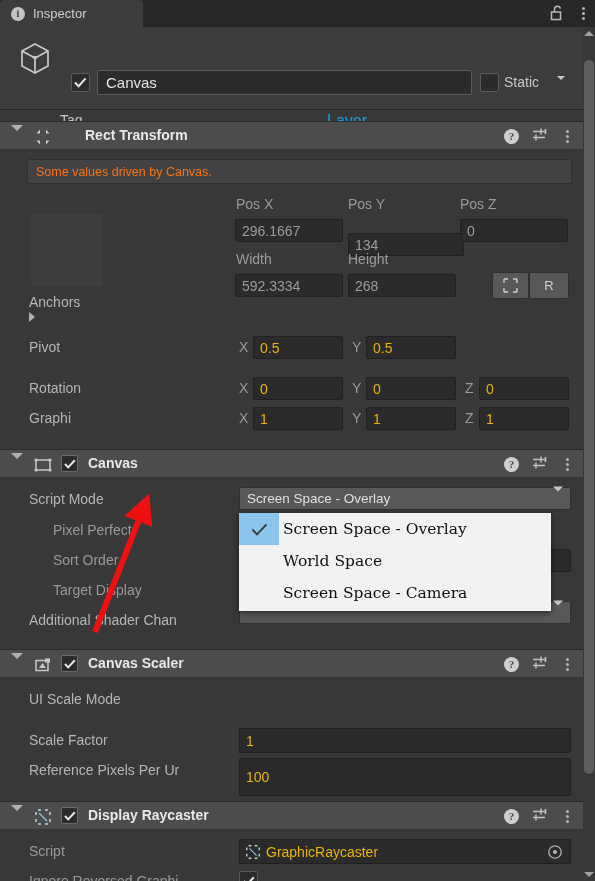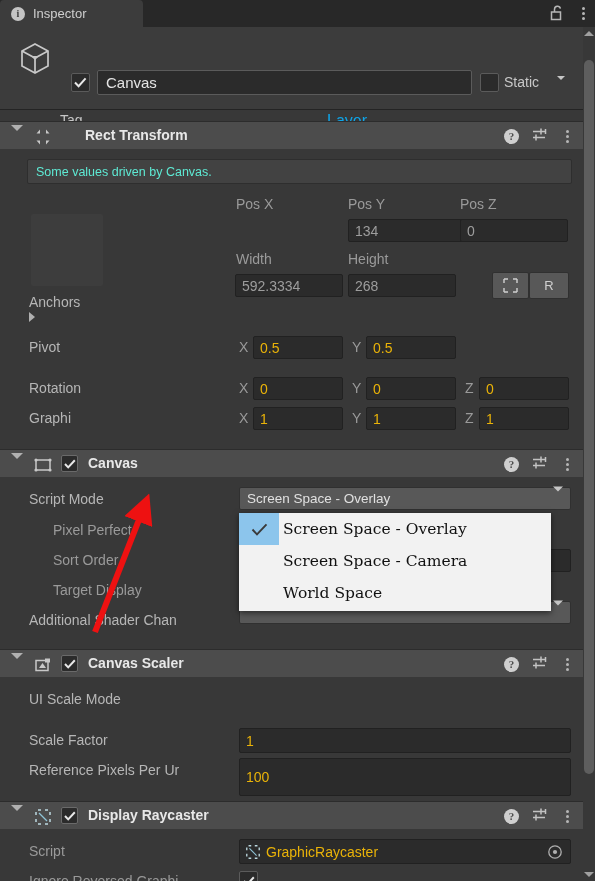--- a/index.html
+++ b/index.html
@@ -78,7 +78,7 @@
   .fld-driven{color:#9d9d9d;}
   .helpbox{position:absolute;left:27px;top:159px;width:545px;height:25px;background:#424242;
            border:1px solid #2e2e2e;border-radius:2px;box-sizing:border-box;
-           display:flex;align-items:center;padding-left:8px;color:#5eead4;font-size:12.5px;}
+           display:flex;align-items:center;padding-left:8px;color:#f97316;font-size:12.5px;}
   .axis{position:absolute;color:#9a9a9a;font-size:14px;}
   .anchor-preset{position:absolute;left:31px;top:214px;width:72px;height:72px;background:#3d3d3d;border-radius:2px;}
   .btn-sq{position:absolute;background:#585858;border:1px solid #303030;border-radius:2px;

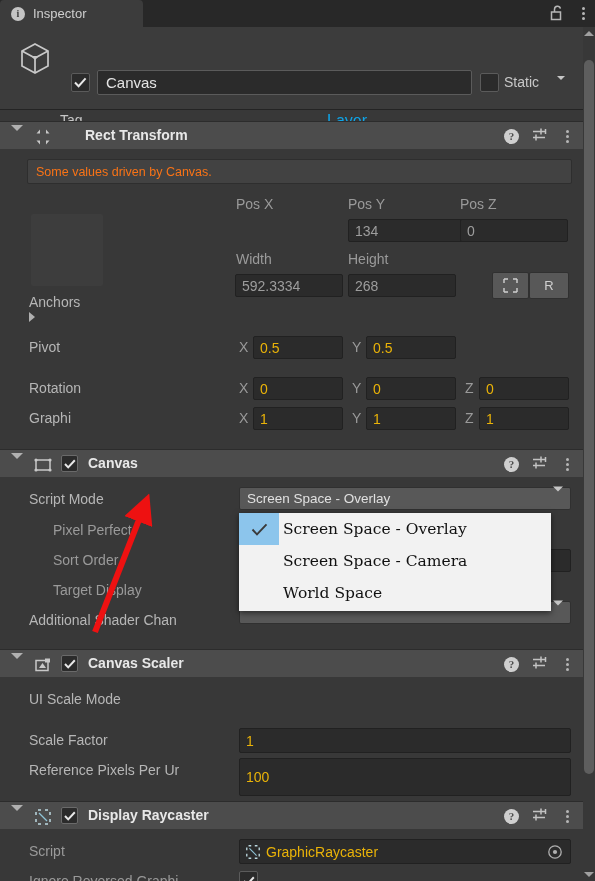--- a/index.html
+++ b/index.html
@@ -189,6 +189,7 @@
     <span class="lbl lbl-dim" style="left:236px;top:47px">Pos X</span>
     <span class="lbl lbl-dim" style="left:348px;top:47px">Pos Y</span>
     <span class="lbl lbl-dim" style="left:460px;top:47px">Pos Z</span>
+    <div class="fld fld-driven" style="left:235px;top:70px;width:108px">296.1667</div>
     <div class="fld fld-driven" style="left:348px;top:70px;width:116px">134</div>
     <div class="fld fld-driven" style="left:460px;top:70px;width:108px">0</div>
 

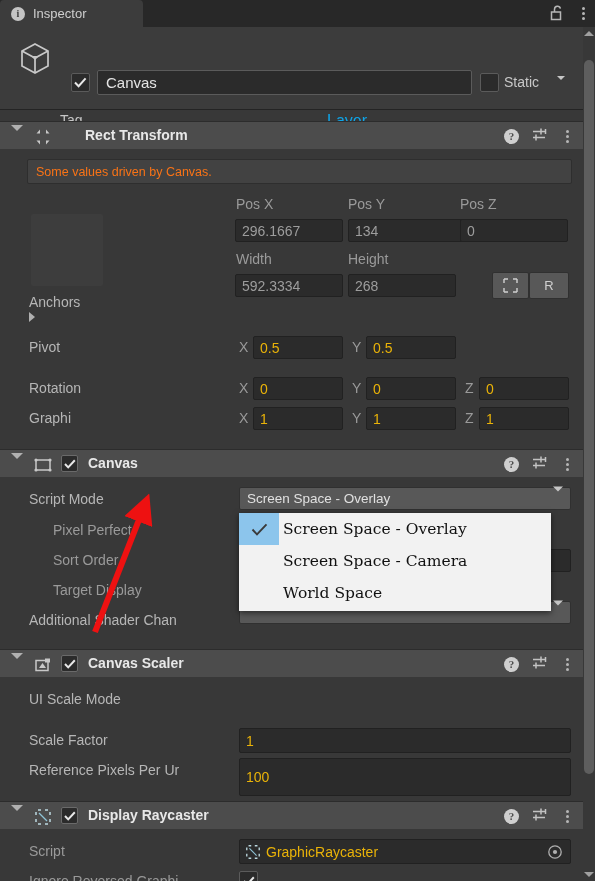--- a/index.html
+++ b/index.html
@@ -190,7 +190,7 @@
     <span class="lbl lbl-dim" style="left:348px;top:47px">Pos Y</span>
     <span class="lbl lbl-dim" style="left:460px;top:47px">Pos Z</span>
     <div class="fld fld-driven" style="left:235px;top:70px;width:108px">296.1667</div>
-    <div class="fld fld-driven" style="left:348px;top:70px;width:116px">134</div>
+    <div class="fld fld-driven" style="left:348px;top:84px;width:116px">134</div>
     <div class="fld fld-driven" style="left:460px;top:70px;width:108px">0</div>
 
     <span class="lbl lbl-dim" style="left:236px;top:102px">Width</span>

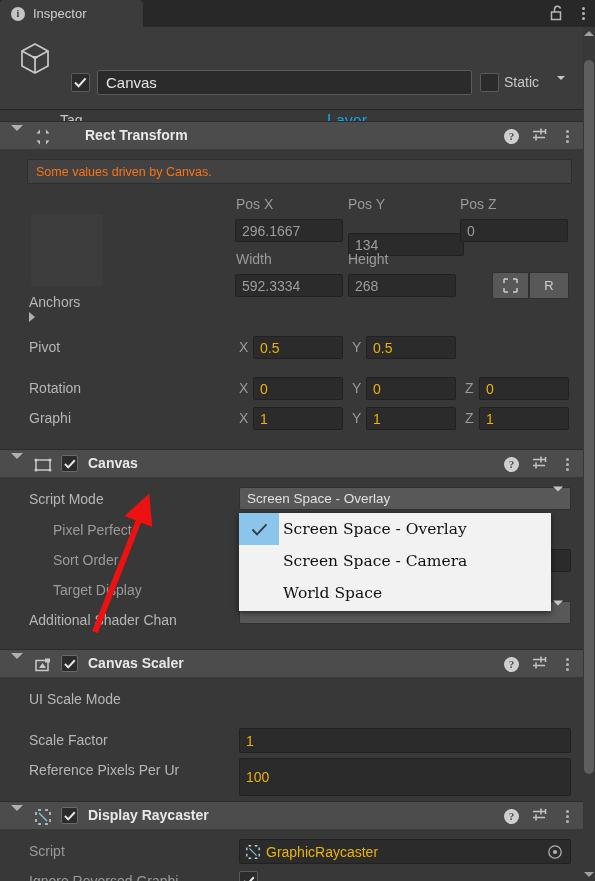--- a/index.html
+++ b/index.html
@@ -393,10 +393,10 @@
       <span class="txt">Screen Space - Overlay</span>
     </div>
     <div class="popup-item">
+      <span class="txt">World Space</span>
+    </div>
+    <div class="popup-item">
       <span class="txt">Screen Space - Camera</span>
-    </div>
-    <div class="popup-item">
-      <span class="txt">World Space</span>
     </div>
   </div>
 

